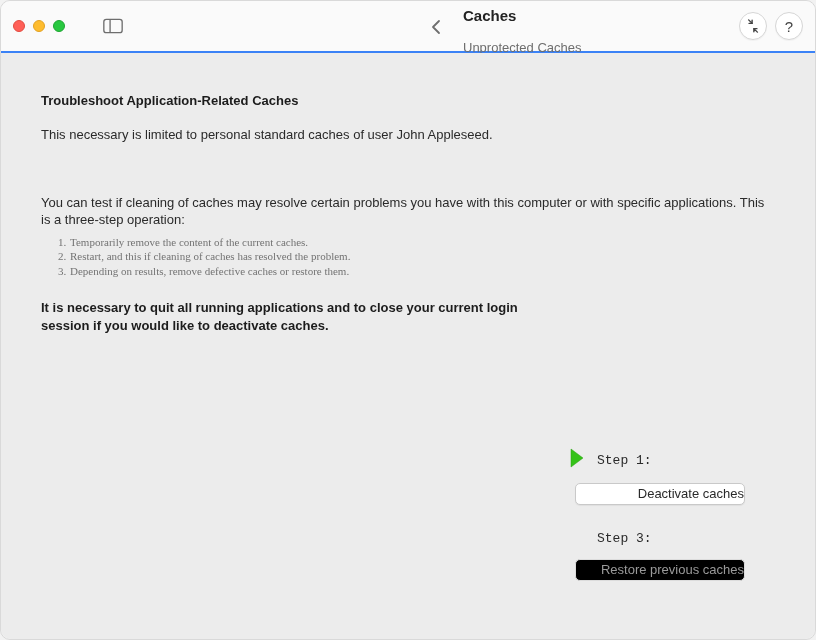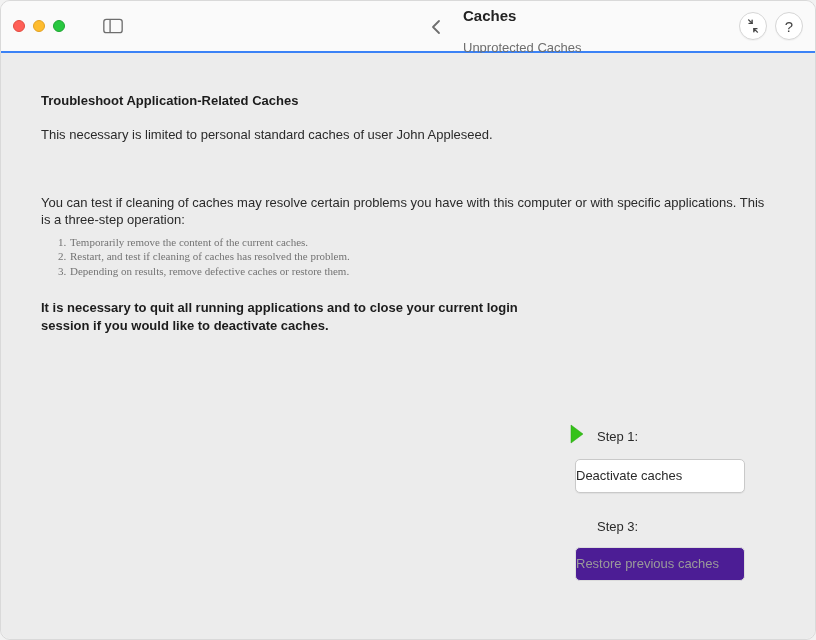--- a/index.html
+++ b/index.html
@@ -92,7 +92,7 @@
   <div class="para">You can test if cleaning of caches may resolve certain problems you have with this computer or with specific applications. This is a three-step operation:</div>
   <ol class="steps">
     <li>Temporarily remove the content of the current caches.</li>
-    <li>Restart, and test if cleaning of caches has resolved the problem.</li>
+    <li>Restart, and this if cleaning of caches has resolved the problem.</li>
     <li>Depending on results, remove defective caches or restore them.</li>
   </ol>
   <div class="bold-note">It is necessary to quit all running applications and to close your current login session if you would like to deactivate caches.</div>

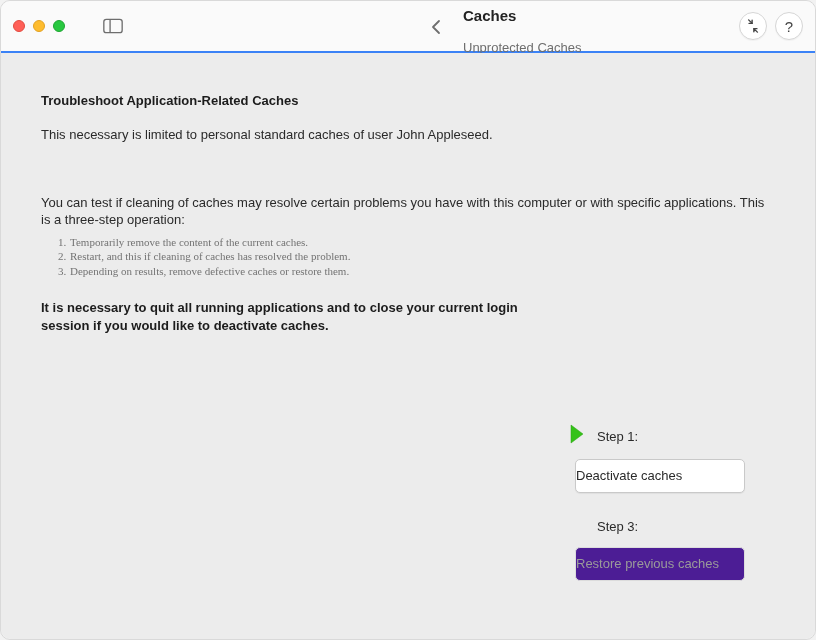--- a/index.html
+++ b/index.html
@@ -39,7 +39,7 @@
     .actions { position: absolute; right: 40px; bottom: 48px; width: 200px; }
     .step-row { display: flex; align-items: center; height: 22px; margin-bottom: 10px; position: relative; }
     .step-row.with-arrow { margin-bottom: 12px; }
-    .step-label { font-size: 13px; color: #2a2a2a; position: absolute; left: 22px; }
+    .step-label { font-size: 13px; color: #2a2a2a; position: absolute; left: 22px; font-family: Liberation Mono, monospace; }
     .arrow-mark { position: absolute; left: -6px; }
     .arrow-mark svg { width: 16px; height: 20px; }
     .mac-btn { display: block; width: 170px; height: 34px; border-radius: 5px; background: #fff; border: 0.5px solid #c9c9c9; font-size: 13px; color: #2a2a2a; text-align: left; line-height: 20px; box-shadow: 0 1px 1px rgba(0,0,0,0.06); cursor: pointer; margin-bottom: 10px; }

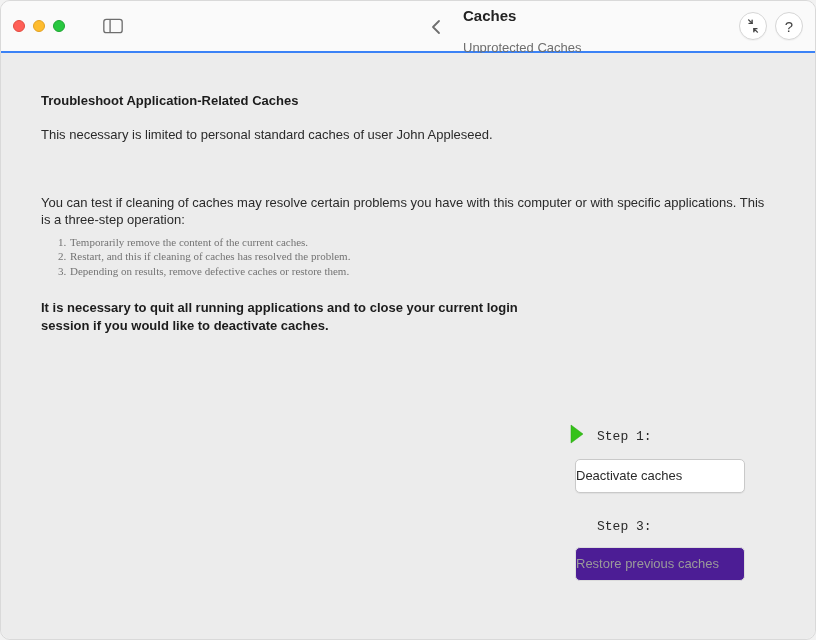--- a/index.html
+++ b/index.html
@@ -42,7 +42,7 @@
     .step-label { font-size: 13px; color: #2a2a2a; position: absolute; left: 22px; font-family: Liberation Mono, monospace; }
     .arrow-mark { position: absolute; left: -6px; }
     .arrow-mark svg { width: 16px; height: 20px; }
-    .mac-btn { display: block; width: 170px; height: 34px; border-radius: 5px; background: #fff; border: 0.5px solid #c9c9c9; font-size: 13px; color: #2a2a2a; text-align: left; line-height: 20px; box-shadow: 0 1px 1px rgba(0,0,0,0.06); cursor: pointer; margin-bottom: 10px; }
+    .mac-btn { display: block; width: 170px; height: 22px; border-radius: 5px; background: #fff; border: 0.5px solid #c9c9c9; font-size: 13px; color: #2a2a2a; text-align: right; line-height: 20px; box-shadow: 0 1px 1px rgba(0,0,0,0.06); cursor: pointer; margin-bottom: 10px; }
     .mac-btn.disabled { background: #4c1d95; color: #9a9a9a; border-color: #dcdcdc; box-shadow: none; cursor: default; }
     .step3block { margin-top: 22px; }
   </style>

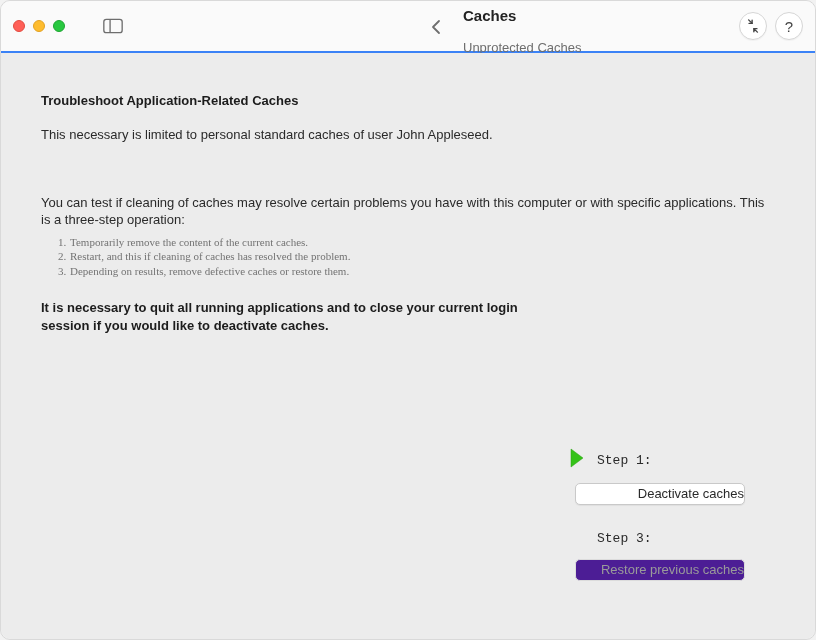--- a/index.html
+++ b/index.html
@@ -43,7 +43,7 @@
     .arrow-mark { position: absolute; left: -6px; }
     .arrow-mark svg { width: 16px; height: 20px; }
     .mac-btn { display: block; width: 170px; height: 22px; border-radius: 5px; background: #fff; border: 0.5px solid #c9c9c9; font-size: 13px; color: #2a2a2a; text-align: right; line-height: 20px; box-shadow: 0 1px 1px rgba(0,0,0,0.06); cursor: pointer; margin-bottom: 10px; }
-    .mac-btn.disabled { background: #4c1d95; color: #9a9a9a; border-color: #dcdcdc; box-shadow: none; cursor: default; }
+    .mac-btn.disabled { background: #000000; color: #9a9a9a; border-color: #dcdcdc; box-shadow: none; cursor: default; }
     .step3block { margin-top: 22px; }
   </style>
 </head>

